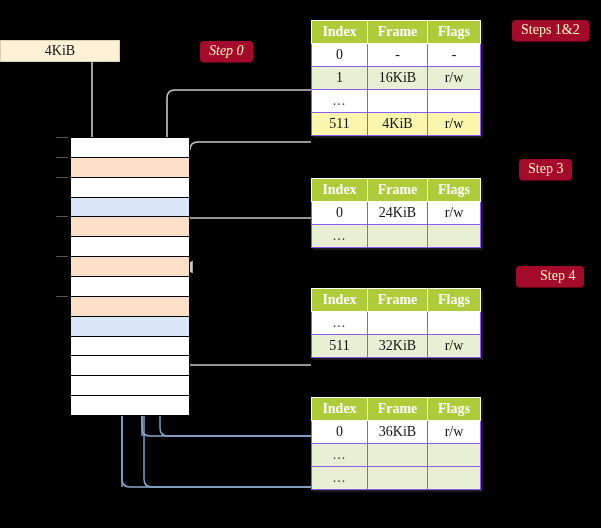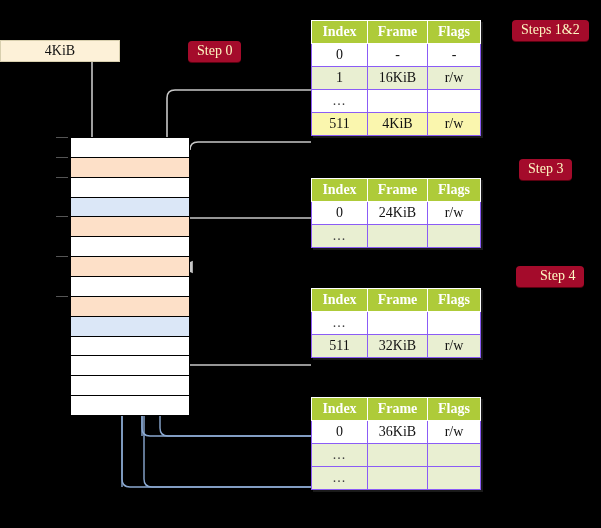--- a/index.html
+++ b/index.html
@@ -26,7 +26,7 @@
     box-shadow:0 1px 0 #5a0010;
     white-space:nowrap;line-height:16px;
   }
-  #badge-step0{left:188px;top:41px;}
+  #badge-step0{left:200px;top:41px;font-style:italic;}
   #badge-steps12{left:512px;top:20px;}
   #badge-step3{left:519px;top:159px;}
   #badge-step4{left:516px;top:266px;padding-left:24px;}

